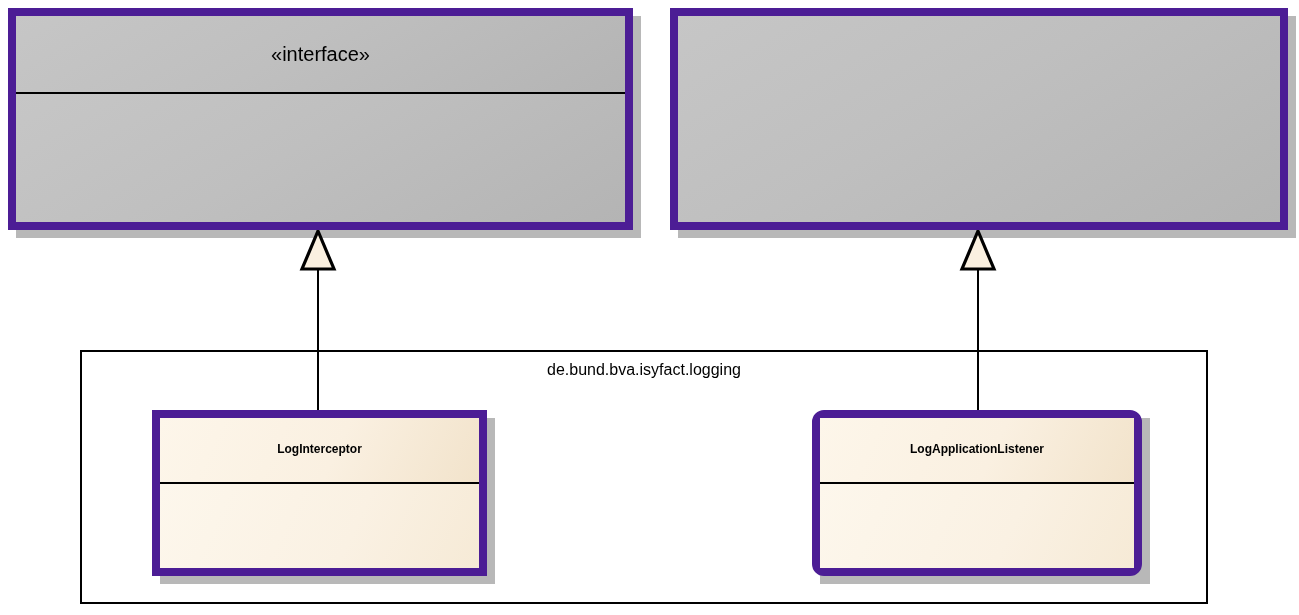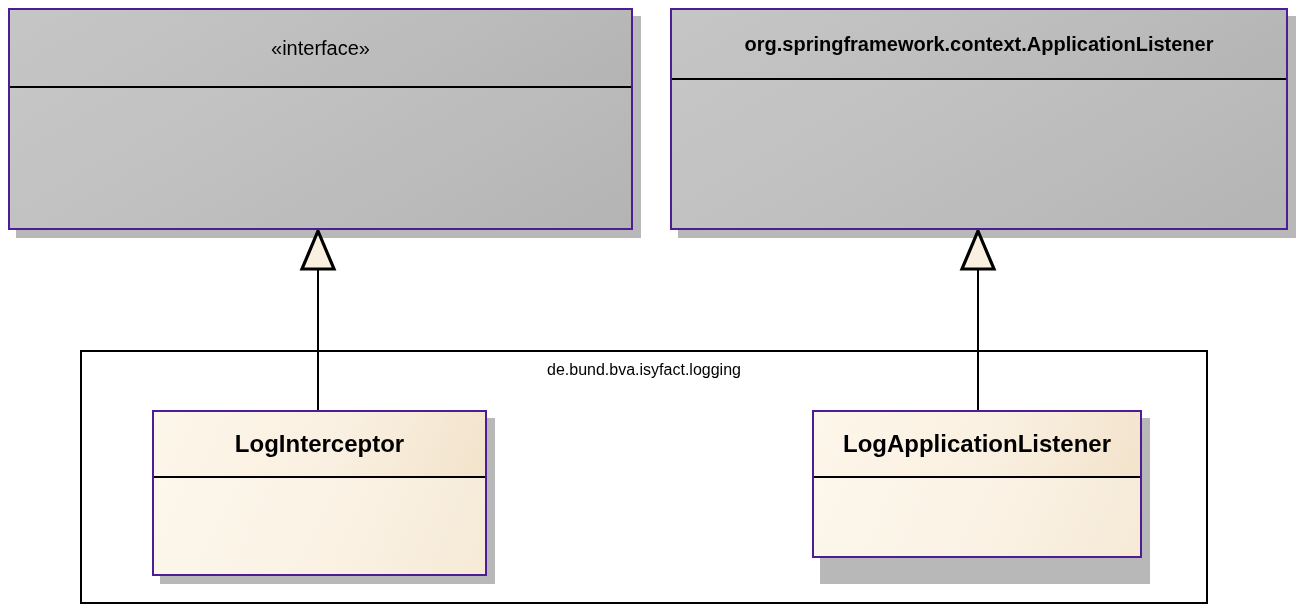--- a/index.html
+++ b/index.html
@@ -20,7 +20,7 @@
   .uml-box {
     position: absolute;
     box-sizing: border-box;
-    border: 2px solid #4c1d95;
+    border: 8px solid #4c1d95;
     display: flex;
     flex-direction: column;
   }

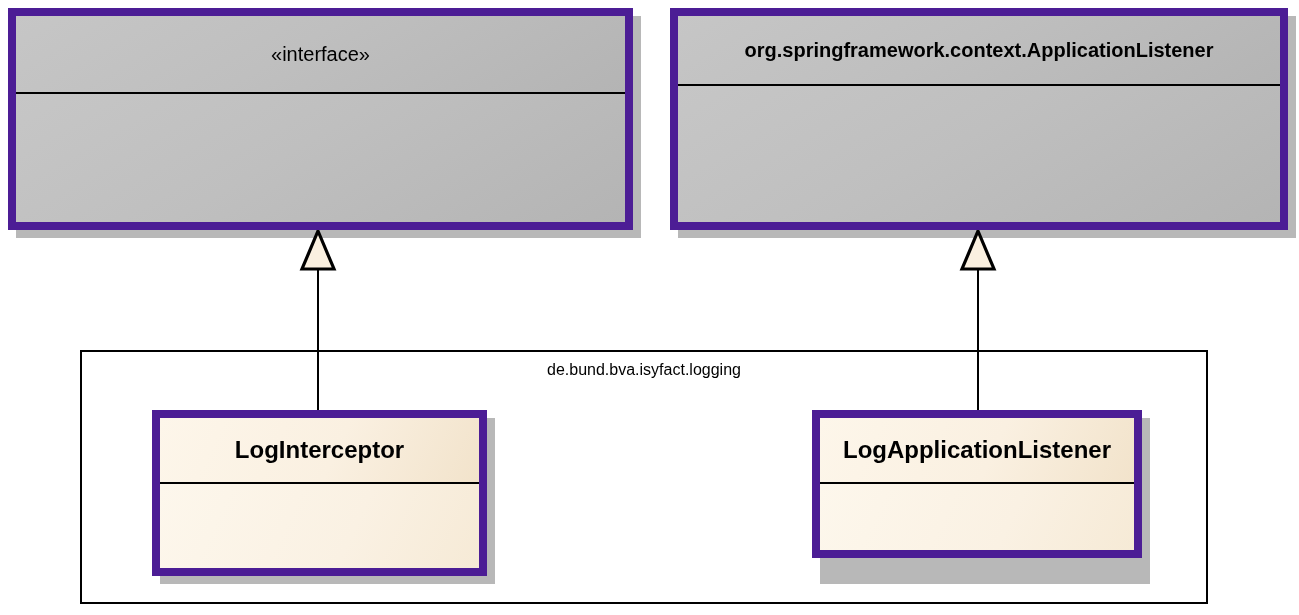--- a/index.html
+++ b/index.html
@@ -120,9 +120,6 @@
 
   <div class="box-shadow-el" style="left:678px; top:16px; width:618px; height:222px;"></div>
   <div class="uml-box iface" style="left:670px; top:8px; width:618px; height:222px; z-index:2;">
-    <div class="uml-header" style="height:70px;">
-      <div class="cls-name">org.springframework.context.ApplicationListener</div>
-    </div>
     <div class="uml-body"></div>
   </div>
 

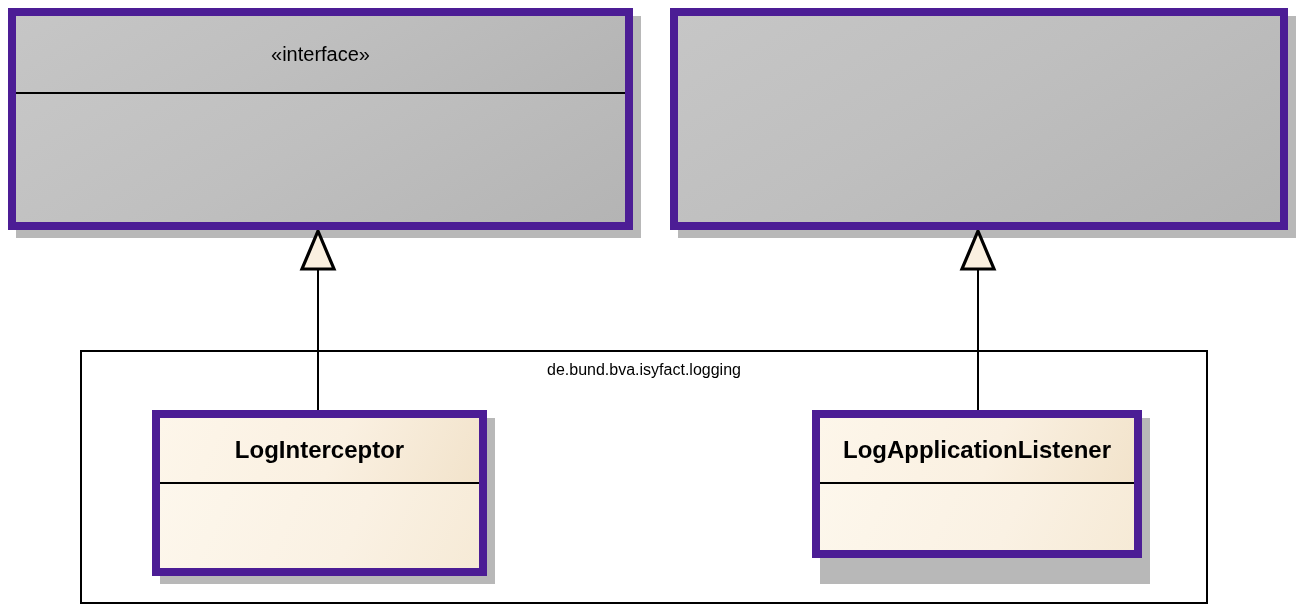--- a/index.html
+++ b/index.html
@@ -73,7 +73,7 @@
     background: linear-gradient(115deg, #fdf7ec 0%, #faf1e3 60%, #f6ead6 100%);
   }
   .concrete .cls-name {
-    font-size: 24px;
+    font-size: 12px;
     font-weight: bold;
     color: #000;
     line-height: 1.3;

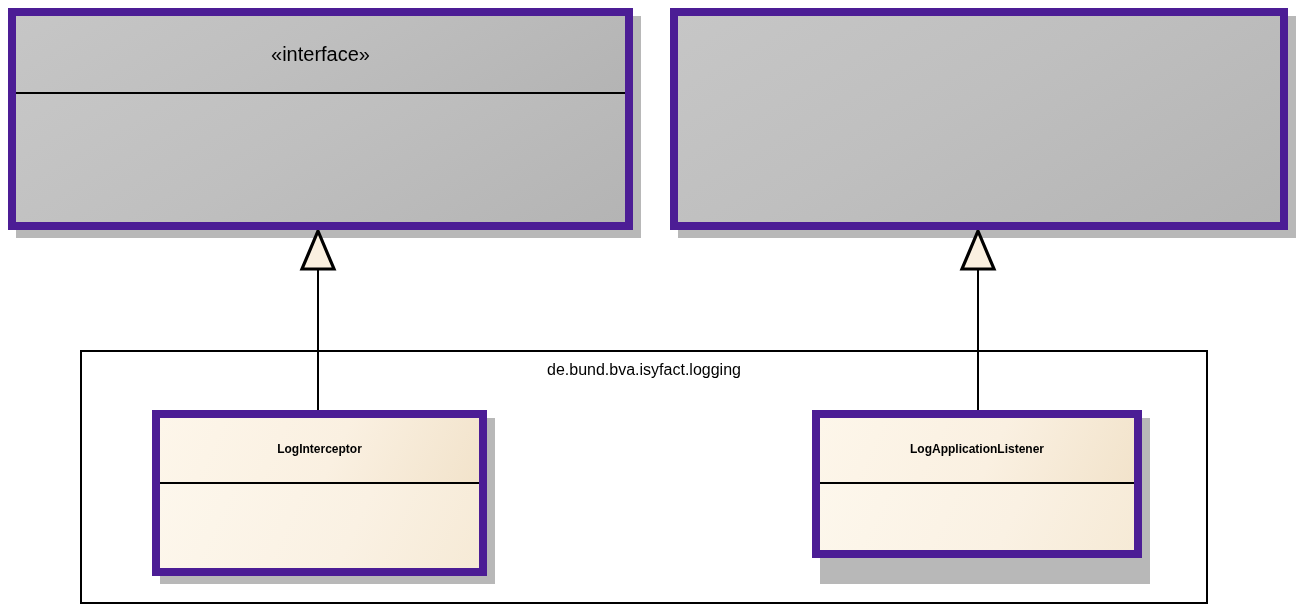--- a/index.html
+++ b/index.html
@@ -149,7 +149,7 @@
   </div>
 
   <div class="box-shadow-el" style="left:820px; top:418px; width:330px; height:166px;"></div>
-  <div class="uml-box concrete" style="left:812px; top:410px; width:330px; height:148px; z-index:4;">
+  <div class="uml-box concrete" style="left:812px; top:410px; width:330px; height:166px; z-index:4;border-radius:12px;">
     <div class="uml-header" style="height:66px;">
       <div class="cls-name">LogApplicationListener</div>
     </div>

